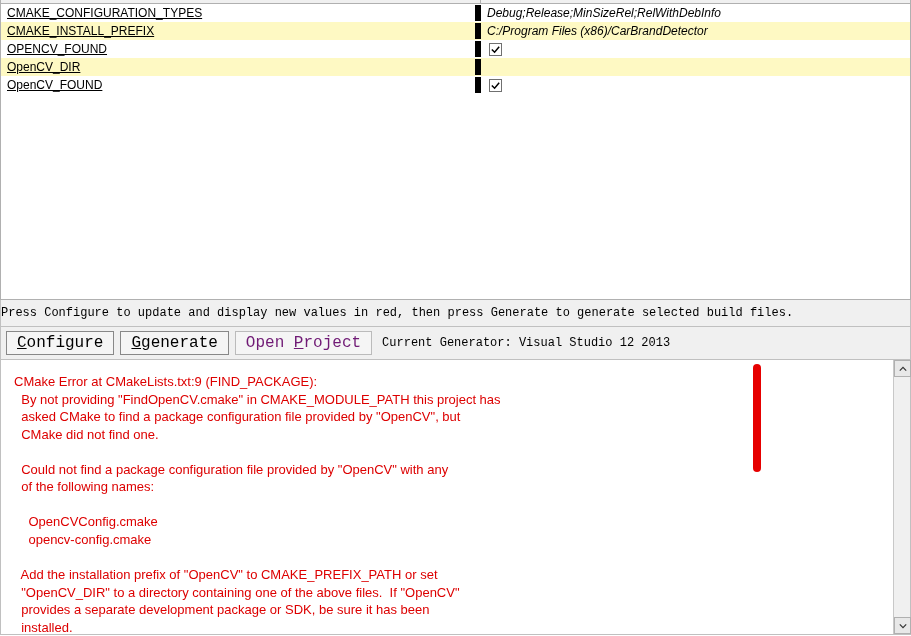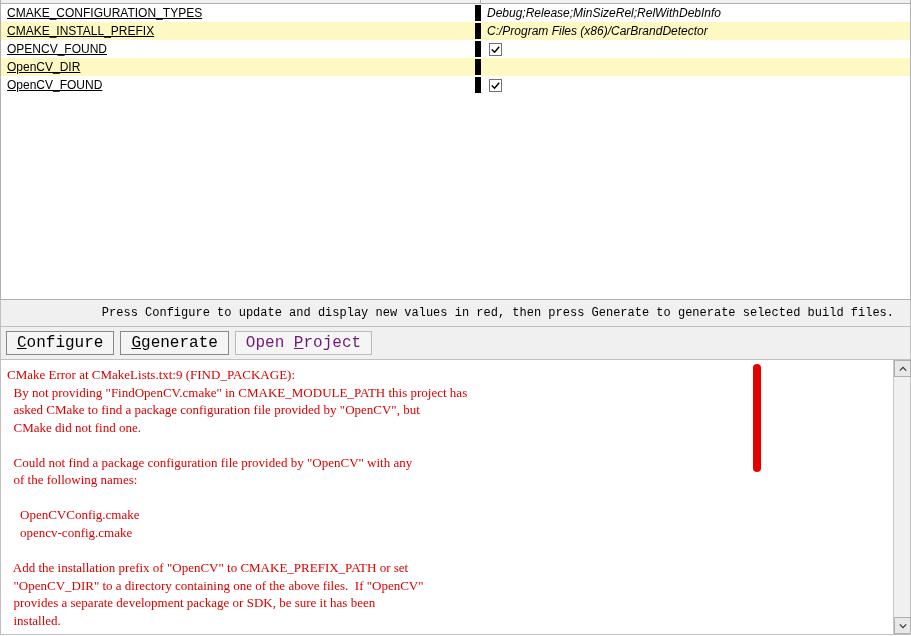--- a/index.html
+++ b/index.html
@@ -50,8 +50,8 @@
     .checkbox svg { width: 11px; height: 11px; }
     .hint-bar {
       background: #f0f0f0;
-      padding: 6px 16px;
-      text-align: right;
+      padding: 6px 0;
+      text-align: left;
       font-family: "SimSun", "Courier New", monospace;
       font-size: 12px;
       border: 1px solid #c0c0c0;

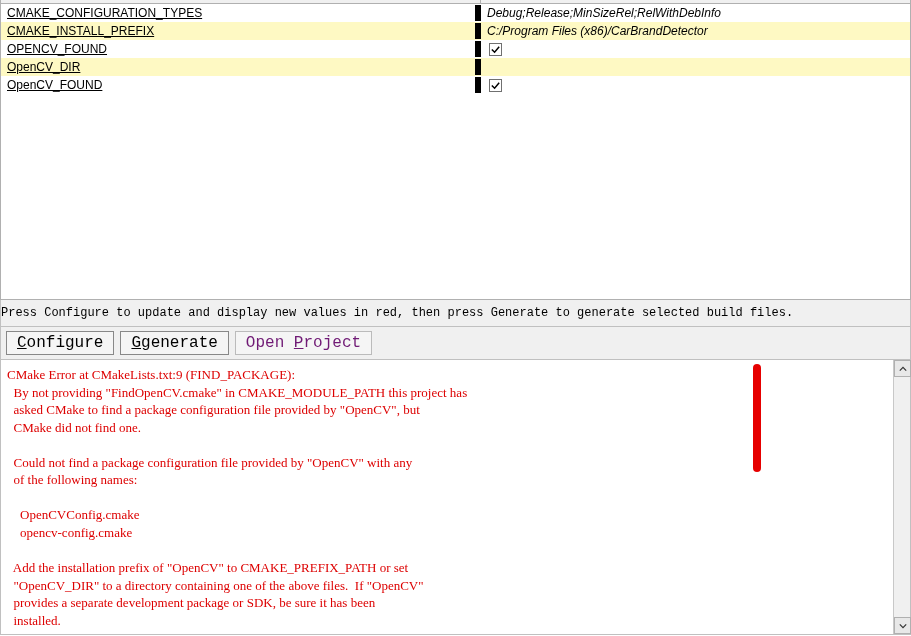--- a/index.html
+++ b/index.html
@@ -176,6 +176,7 @@
   <button class="btn"><span class="underline">C</span><span>onfigure</span></button>
   <button class="btn"><span class="underline">G</span><span>generate</span></button>
   <button class="btn disabled">Open <span class="underline">P</span>roject</button>
+  <span class="gen-label">Current Generator: Visual Studio 12 2013</span>
 </div>
 
 <div class="output-area">

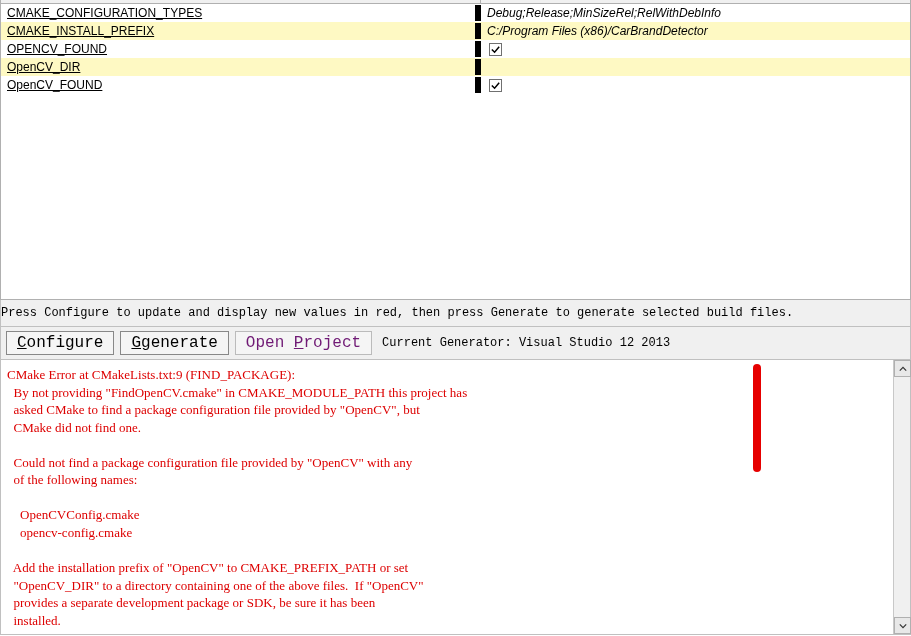--- a/index.html
+++ b/index.html
@@ -88,8 +88,8 @@
     }
     .output-text {
       flex: 1;
-      padding: 6px;
-      font-family: Liberation Serif, serif;
+      padding: 13px;
+      font-family: Liberation Sans, sans-serif;
       font-size: 13px;
       color: #dd0000;
       white-space: pre;

